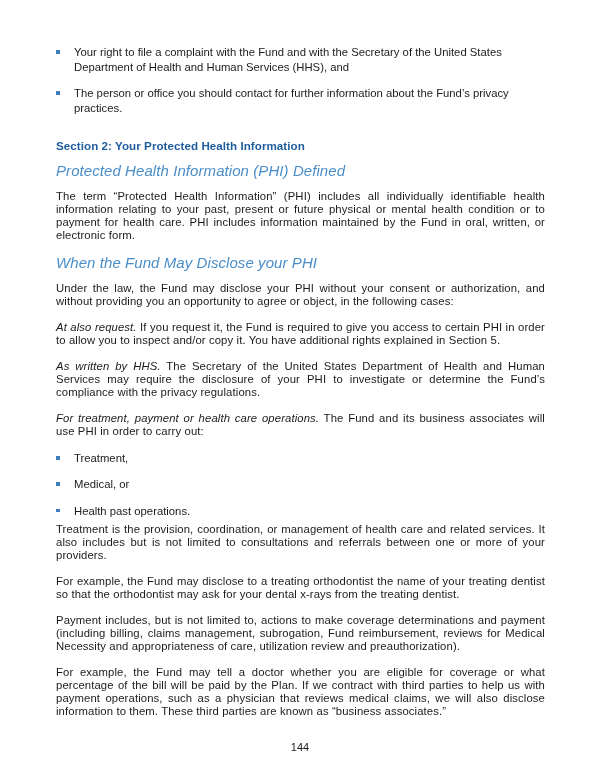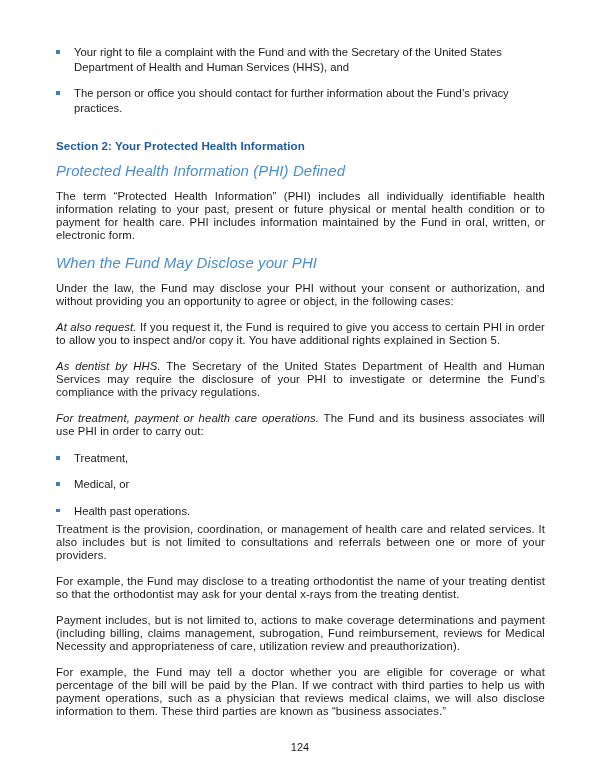--- a/index.html
+++ b/index.html
@@ -130,7 +130,7 @@
 
     <p class="body-text"><span class="lead-italic">At also request.</span><span> If you request it, the Fund is required to give you access to certain PHI in order to allow you to inspect and/or copy it. You have additional rights explained in Section 5.</span></p>
 
-    <p class="body-text"><span class="lead-italic">As dentist by HHS.</span><span> The Secretary of the United States Department of Health and Human Services may require the disclosure of your PHI to investigate or determine the Fund’s compliance with the privacy regulations.</span></p>
+    <p class="body-text"><span class="lead-italic">As written by HHS.</span><span> The Secretary of the United States Department of Health and Human Services may require the disclosure of your PHI to investigate or determine the Fund’s compliance with the privacy regulations.</span></p>
 
     <p class="body-text"><span class="lead-italic">For treatment, payment or health care operations.</span><span> The Fund and its business associates will use PHI in order to carry out:</span></p>
 

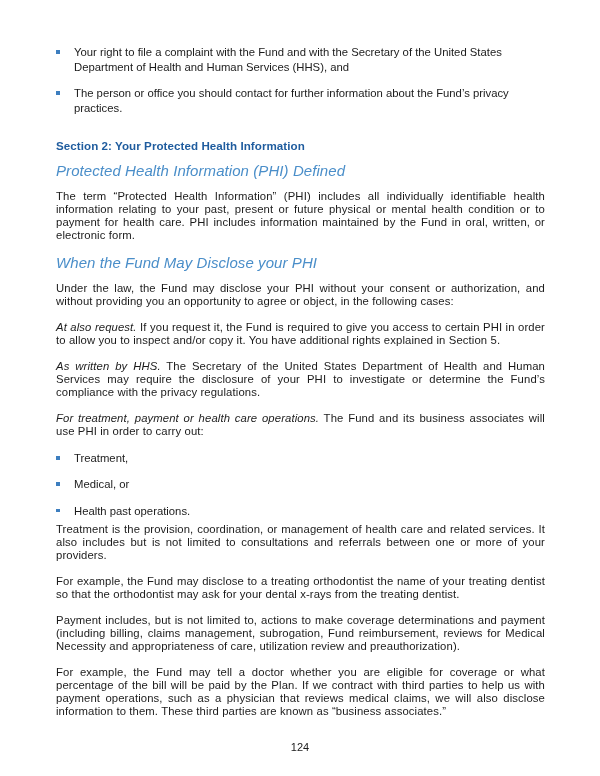--- a/index.html
+++ b/index.html
@@ -159,7 +159,7 @@
 
   </div>
 
-  <div class="page-number">124</div>
+  <div class="page-number">144</div>
 
 </div>
 

